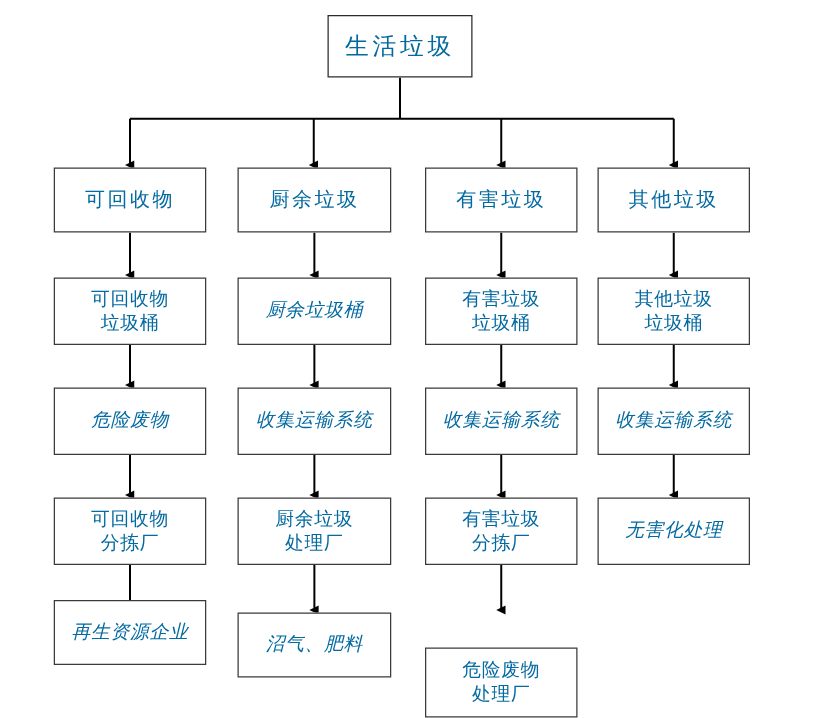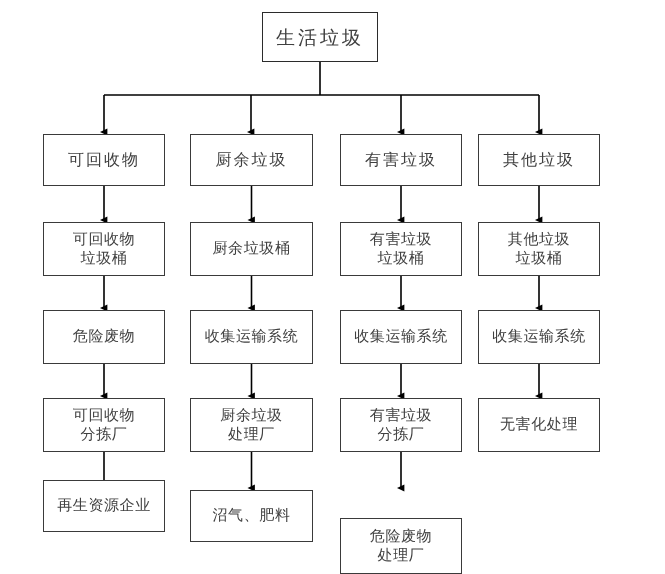--- a/index.html
+++ b/index.html
@@ -39,7 +39,7 @@
     text-align: center;
     line-height: 1.28;
     letter-spacing: 0.5px;
-    color: #404040;
+    color: #0369a1;
   }
   .node .label {
     display: block;

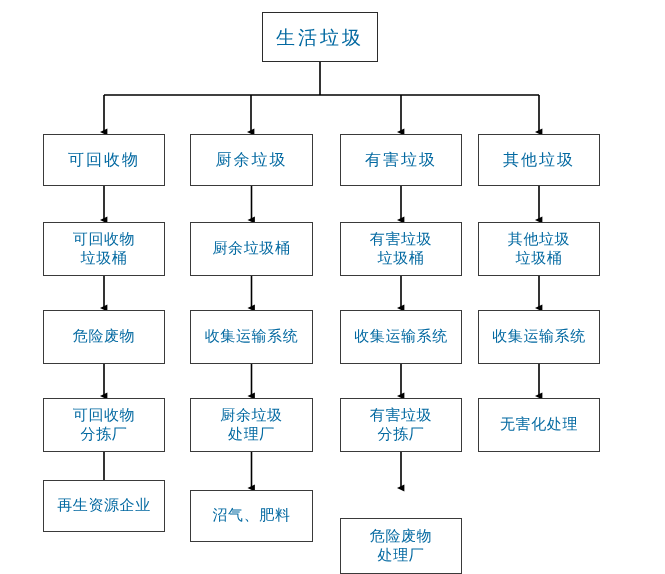--- a/index.html
+++ b/index.html
@@ -58,6 +58,7 @@
   .node.step {
     font-size: 15px;
     letter-spacing: 0.6px;
+    font-style: italic;
   }
   .node.two-line {
     font-size: 15px;

